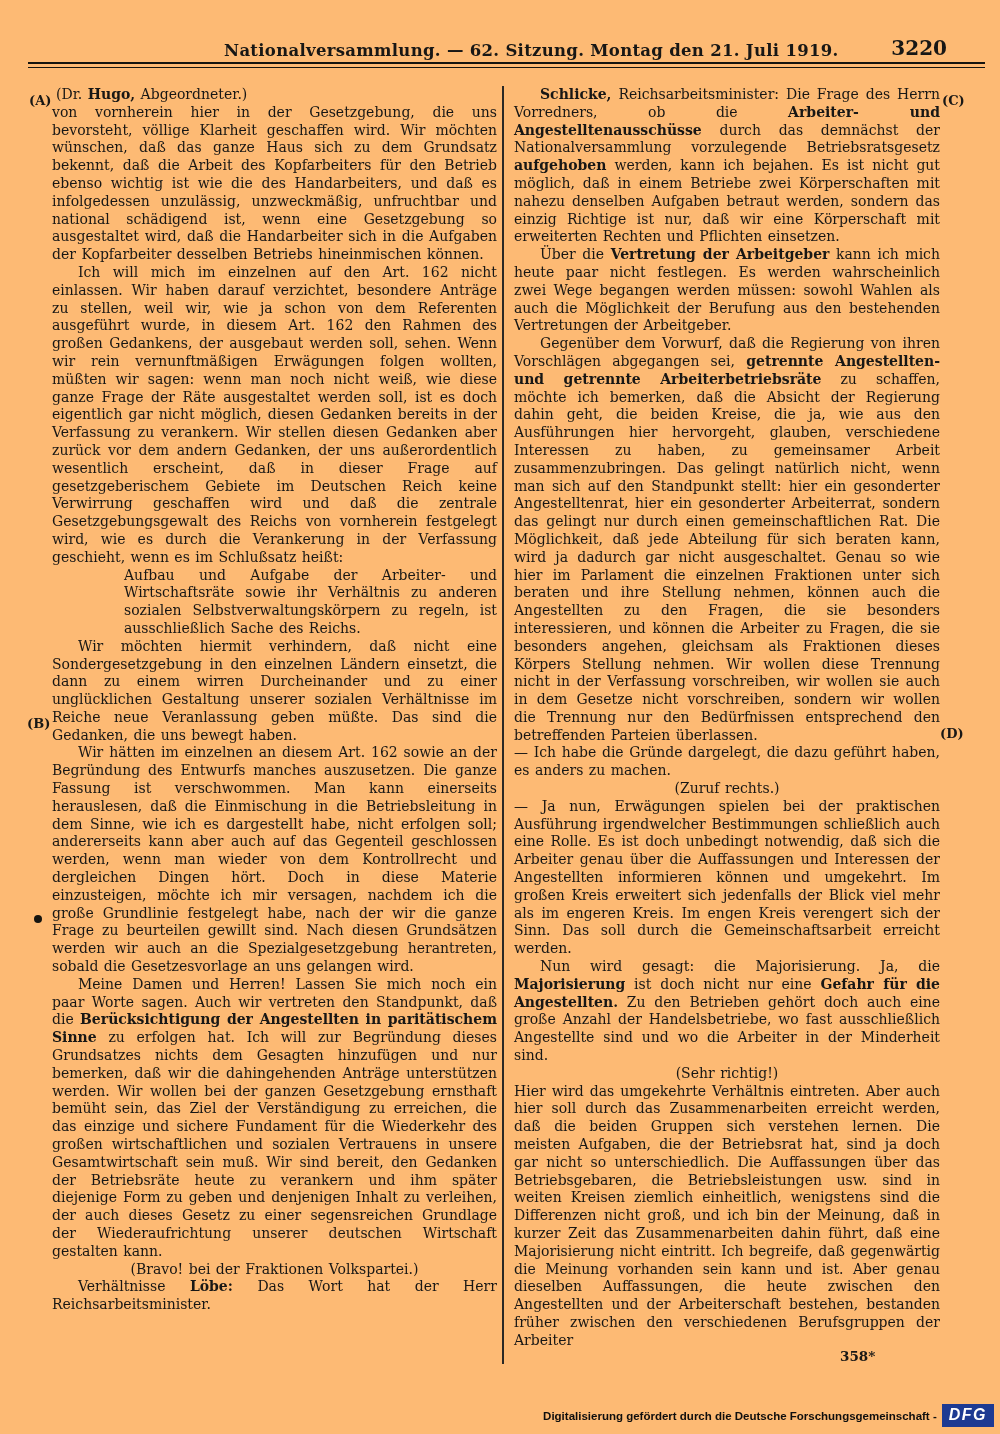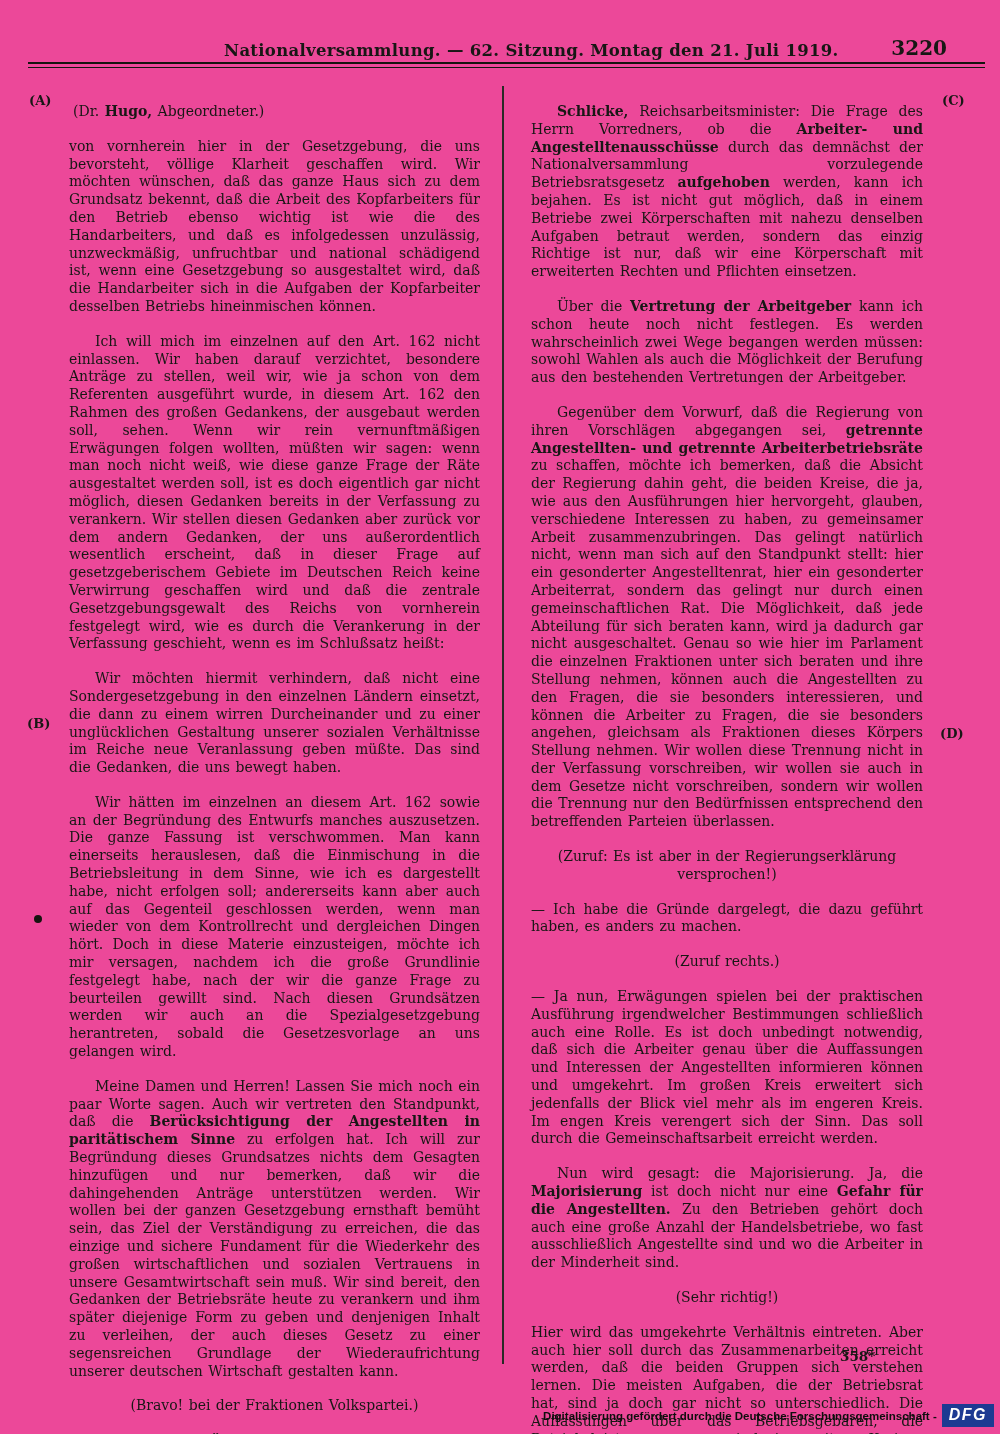--- a/index.html
+++ b/index.html
@@ -7,7 +7,7 @@
     position:relative;
     width:1000px;height:1434px;
     margin:0 auto;
-    background:#ec4899;
+    background:#fdba74;
     font-family:"DejaVu Serif","Liberation Serif",serif;
     color:#181715;
     overflow:hidden;

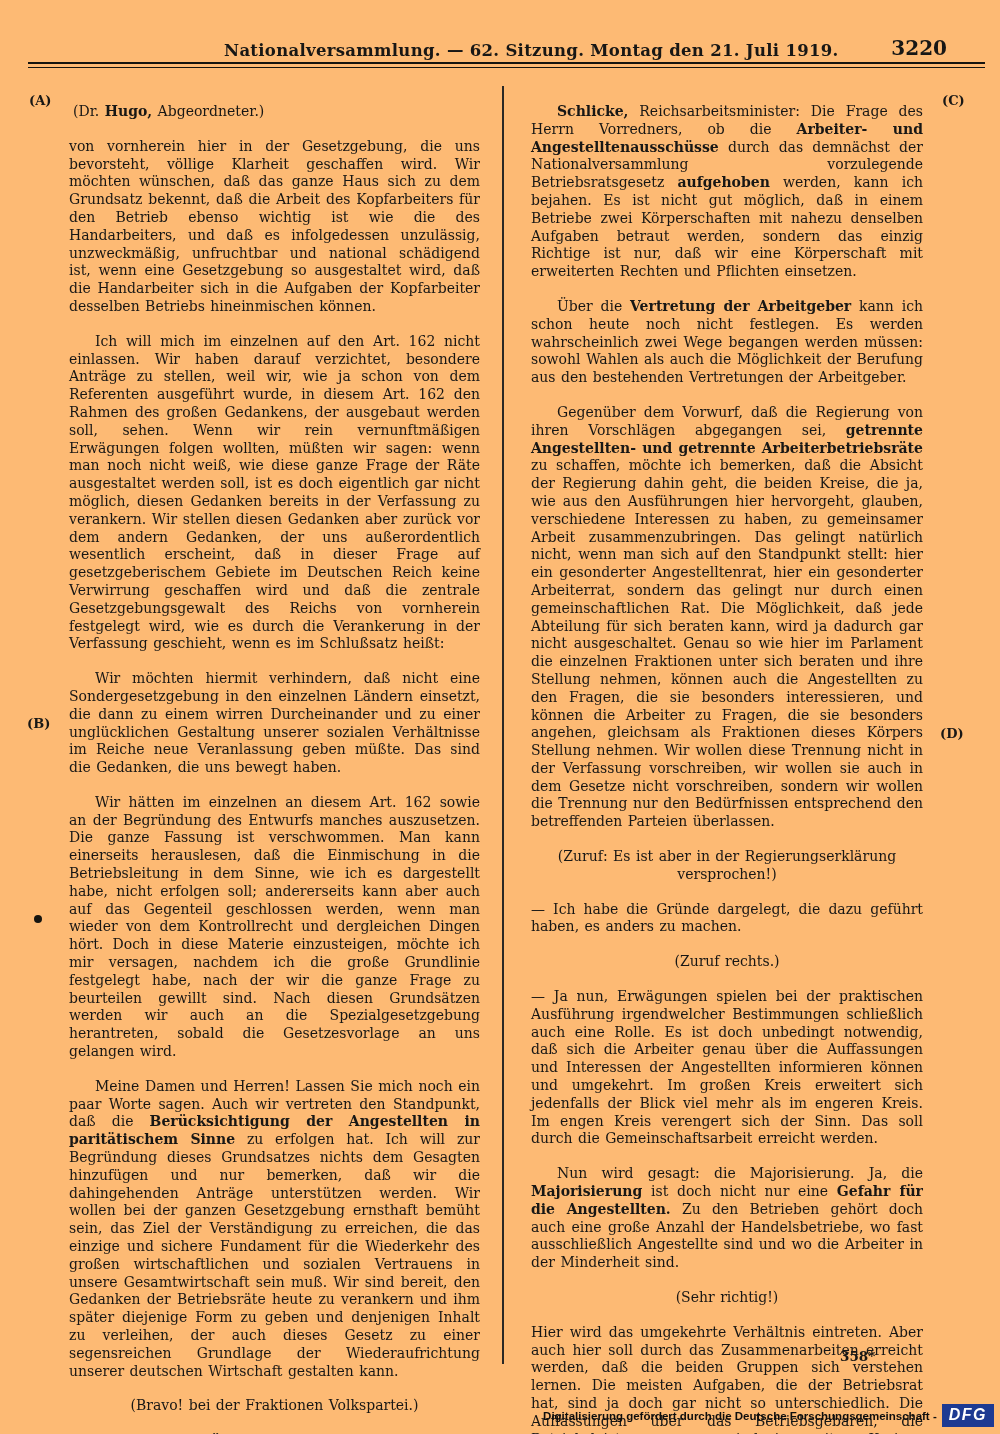--- a/index.html
+++ b/index.html
@@ -34,7 +34,7 @@
   }
   .col-left{left:52px;width:445px;}
   .col-right{left:514px;width:426px;}
-  .col p{margin:17px;}
+  .col p{margin:0;}
   .para{text-indent:26px;}
   .noindent{text-indent:0;}
   .speaker{text-indent:4px;text-align:left;}

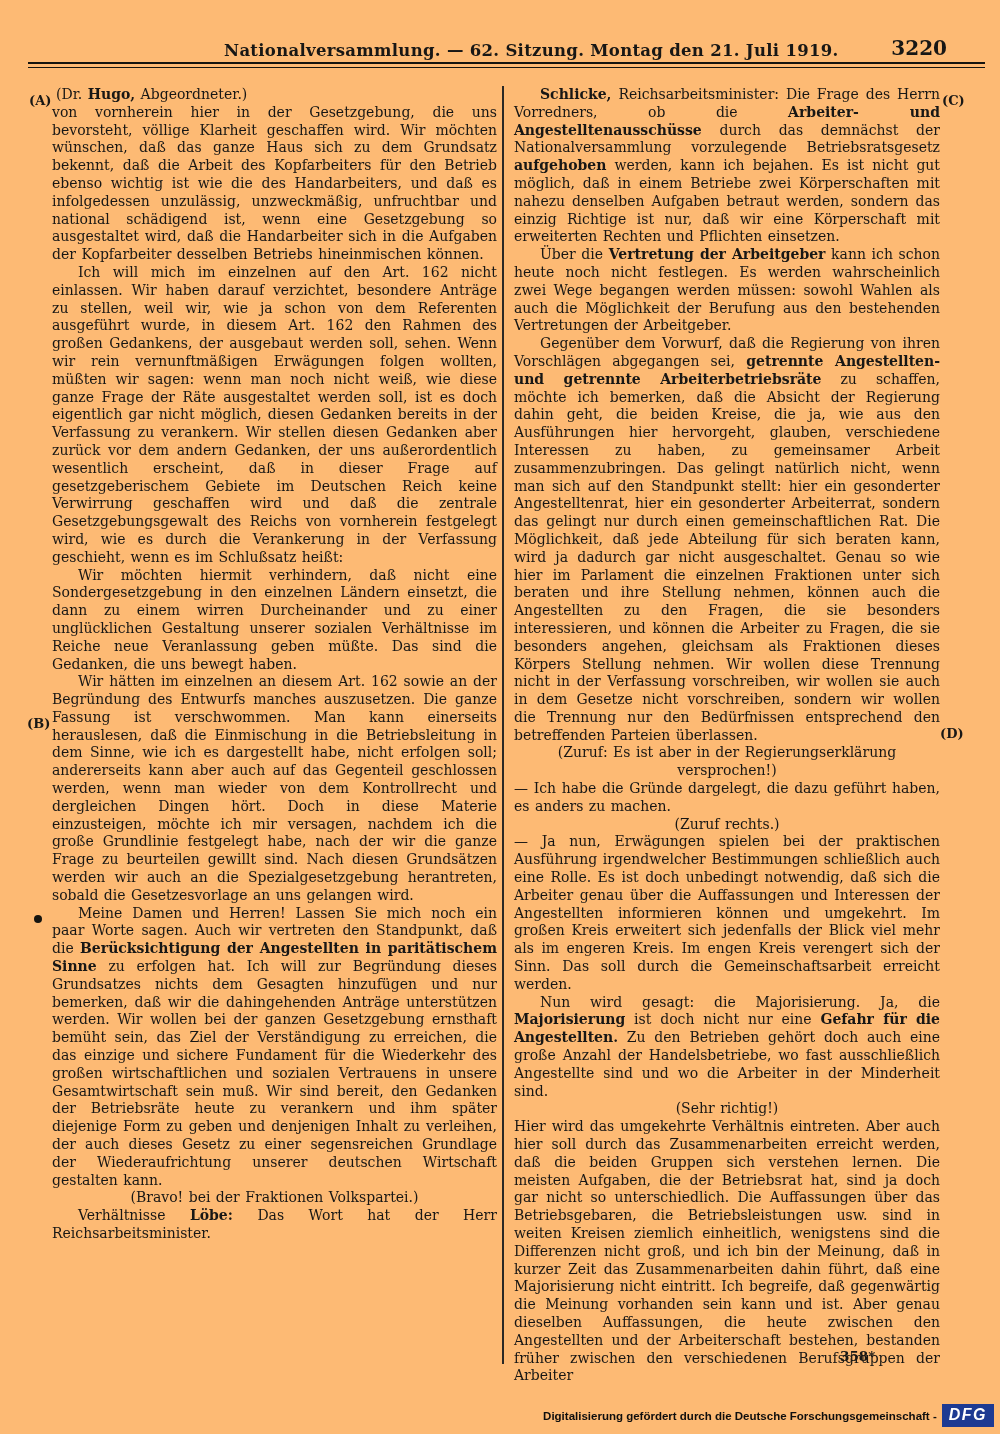--- a/index.html
+++ b/index.html
@@ -104,7 +104,7 @@
     </div>
   <div class="col col-right">
       <p class="para"><span class="b">Schlicke,</span><span> Reichsarbeitsminister: Die Frage des Herrn Vorredners, ob die </span><span class="b">Arbeiter- und Angestelltenausschüsse</span><span> durch das demnächst der Nationalversammlung vorzulegende Betriebsratsgesetz </span><span class="b">aufgehoben</span><span> werden, kann ich bejahen. Es ist nicht gut möglich, daß in einem Betriebe zwei Körperschaften mit nahezu denselben Aufgaben betraut werden, sondern das einzig Richtige ist nur, daß wir eine Körperschaft mit erweiterten Rechten und Pflichten einsetzen.</span></p>
-      <p class="para"><span>Über die </span><span class="b">Vertretung der Arbeitgeber</span><span> kann ich schon heute noch nicht festlegen.  Es werden wahrscheinlich zwei Wege begangen werden müssen: sowohl Wahlen als auch die Möglichkeit der Berufung aus den bestehenden Vertretungen der Arbeitgeber.</span></p>
+      <p class="para"><span>Über die </span><span class="b">Vertretung der Arbeitgeber</span><span> kann ich mich heute paar nicht festlegen.  Es werden wahrscheinlich zwei Wege begangen werden müssen: sowohl Wahlen als auch die Möglichkeit der Berufung aus den bestehenden Vertretungen der Arbeitgeber.</span></p>
       <p class="para"><span>Gegenüber dem Vorwurf, daß die Regierung von ihren Vorschlägen abgegangen sei, </span><span class="b">getrennte Angestellten- und getrennte Arbeiterbetriebsräte</span><span> zu schaffen, möchte ich bemerken, daß die Absicht der Regierung dahin geht, die beiden Kreise, die ja, wie aus den Ausführungen hier hervorgeht, glauben, verschiedene Interessen zu haben, zu gemeinsamer Arbeit zusammenzubringen.  Das gelingt natürlich nicht, wenn man sich auf den Standpunkt stellt: hier ein gesonderter Angestelltenrat, hier ein gesonderter Arbeiterrat, sondern das gelingt nur durch einen gemeinschaftlichen Rat.  Die Möglichkeit, daß jede Abteilung für sich beraten kann, wird ja dadurch gar nicht ausgeschaltet. Genau so wie hier im Parlament die einzelnen Fraktionen unter sich beraten und ihre Stellung nehmen, können auch die Angestellten zu den Fragen, die sie besonders interessieren, und können die Arbeiter zu Fragen, die sie besonders angehen, gleichsam als Fraktionen dieses Körpers Stellung nehmen.  Wir wollen diese Trennung nicht in der Verfassung vorschreiben, wir wollen sie auch in dem Gesetze nicht vorschreiben, sondern wir wollen die Trennung nur den Bedürfnissen entsprechend den betreffenden Parteien überlassen.</span></p>
       <p class="stage"><span>(Zuruf: Es ist aber in der Regierungserklärung versprochen!)</span></p>
       <p class="para noindent"><span>— Ich habe die Gründe dargelegt, die dazu geführt haben, es anders zu machen.</span></p>

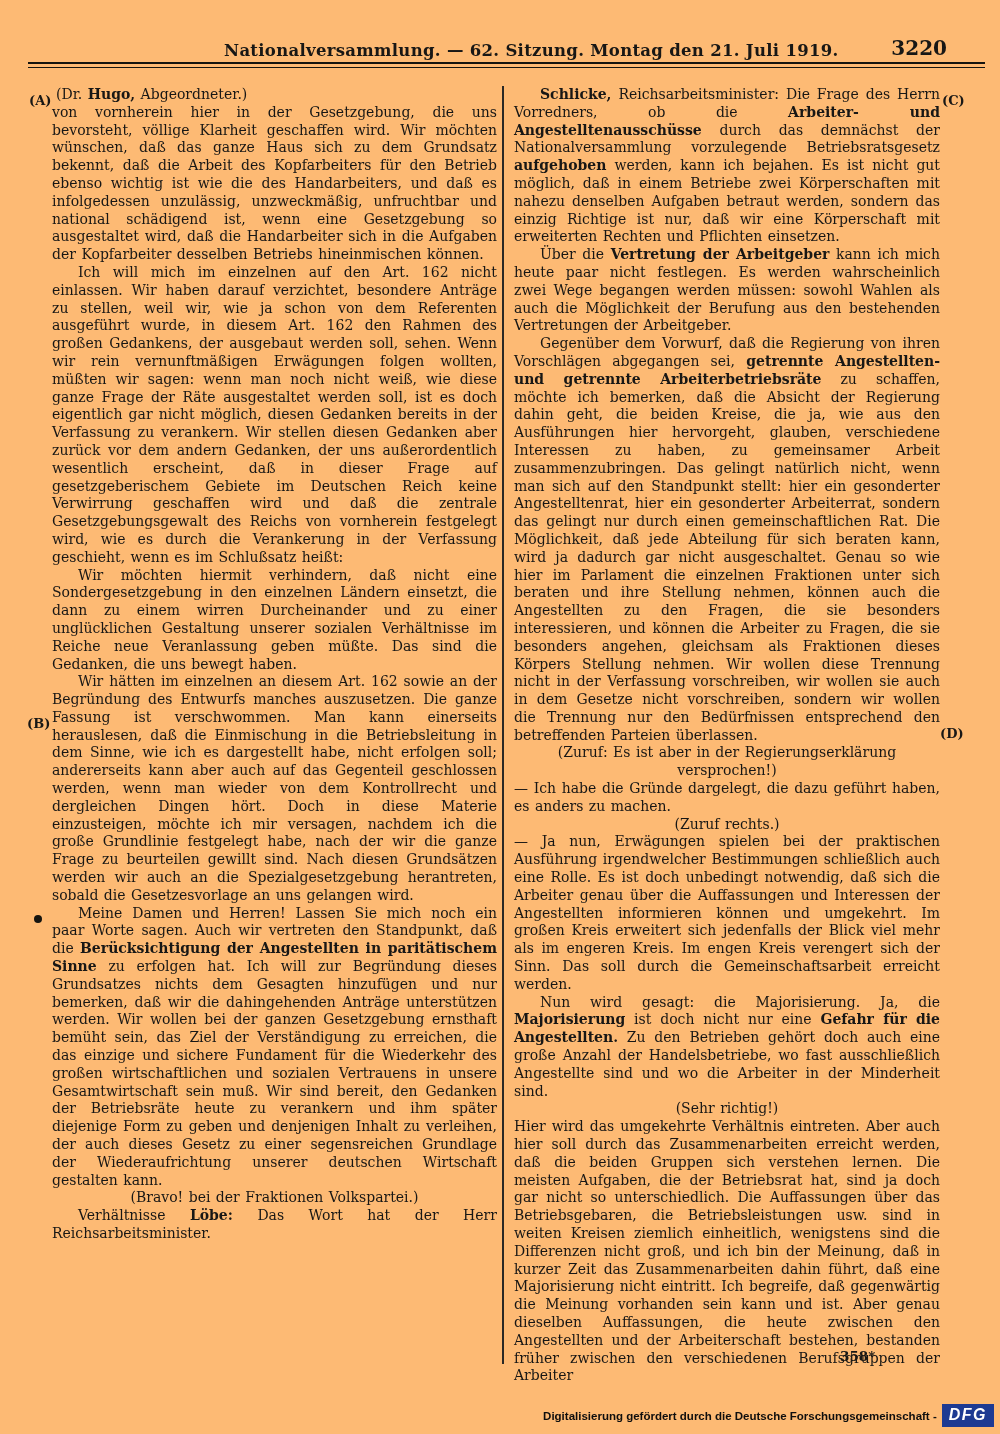--- a/index.html
+++ b/index.html
@@ -96,6 +96,7 @@
       <p class="speaker"><span>(Dr. </span><span class="b">Hugo,</span><span> Abgeordneter.)</span></p>
       <p class="para noindent"><span>von vornherein hier in der Gesetzgebung, die uns bevorsteht, völlige Klarheit geschaffen wird.  Wir möchten wünschen, daß das ganze Haus sich zu dem Grundsatz bekennt, daß die Arbeit des Kopfarbeiters für den Betrieb ebenso wichtig ist wie die des Handarbeiters, und daß es infolgedessen unzulässig, unzweckmäßig, unfruchtbar und national schädigend ist, wenn eine Gesetzgebung so ausgestaltet wird, daß die Handarbeiter sich in die Aufgaben der Kopfarbeiter desselben Betriebs hineinmischen können.</span></p>
       <p class="para"><span>Ich will mich im einzelnen auf den Art. 162 nicht einlassen.  Wir haben darauf verzichtet, besondere Anträge zu stellen, weil wir, wie ja schon von dem Referenten ausgeführt wurde, in diesem Art. 162 den Rahmen des großen Gedankens, der ausgebaut werden soll, sehen.  Wenn wir rein vernunftmäßigen Erwägungen folgen wollten, müßten wir sagen: wenn man noch nicht weiß, wie diese ganze Frage der Räte ausgestaltet werden soll, ist es doch eigentlich gar nicht möglich, diesen Gedanken bereits in der Verfassung zu verankern.  Wir stellen diesen Gedanken aber zurück vor dem andern Gedanken, der uns außerordentlich wesentlich erscheint, daß in dieser Frage auf gesetzgeberischem Gebiete im Deutschen Reich keine Verwirrung geschaffen wird und daß die zentrale Gesetzgebungsgewalt des Reichs von vornherein festgelegt wird, wie es durch die Verankerung in der Verfassung geschieht, wenn es im Schlußsatz heißt:</span></p>
+      <p class="para quote"><span>Aufbau und Aufgabe der Arbeiter- und Wirtschaftsräte sowie ihr Verhältnis zu anderen sozialen Selbstverwaltungskörpern zu regeln, ist ausschließlich Sache des Reichs.</span></p>
       <p class="para"><span>Wir möchten hiermit verhindern, daß nicht eine Sondergesetzgebung in den einzelnen Ländern einsetzt, die dann zu einem wirren Durcheinander und zu einer unglücklichen Gestaltung unserer sozialen Verhältnisse im Reiche neue Veranlassung geben müßte.  Das sind die Gedanken, die uns bewegt haben.</span></p>
       <p class="para"><span>Wir hätten im einzelnen an diesem Art. 162 sowie an der Begründung des Entwurfs manches auszusetzen. Die ganze Fassung ist verschwommen.  Man kann einerseits herauslesen, daß die Einmischung in die Betriebsleitung in dem Sinne, wie ich es dargestellt habe, nicht erfolgen soll; andererseits kann aber auch auf das Gegenteil geschlossen werden, wenn man wieder von dem Kontrollrecht und dergleichen Dingen hört.  Doch in diese Materie einzusteigen, möchte ich mir versagen, nachdem ich die große Grundlinie festgelegt habe, nach der wir die ganze Frage zu beurteilen gewillt sind.  Nach diesen Grundsätzen werden wir auch an die Spezialgesetzgebung herantreten, sobald die Gesetzesvorlage an uns gelangen wird.</span></p>
       <p class="para"><span>Meine Damen und Herren!  Lassen Sie mich noch ein paar Worte sagen.  Auch wir vertreten den Standpunkt, daß die </span><span class="b">Berücksichtigung der Angestellten in paritätischem Sinne</span><span> zu erfolgen hat.  Ich will zur Begründung dieses Grundsatzes nichts dem Gesagten hinzufügen und nur bemerken, daß wir die dahingehenden Anträge unterstützen werden.  Wir wollen bei der ganzen Gesetzgebung ernsthaft bemüht sein, das Ziel der Verständigung zu erreichen, die das einzige und sichere Fundament für die Wiederkehr des großen wirtschaftlichen und sozialen Vertrauens in unsere Gesamtwirtschaft sein muß.  Wir sind bereit, den Gedanken der Betriebsräte heute zu verankern und ihm später diejenige Form zu geben und denjenigen Inhalt zu verleihen, der auch dieses Gesetz zu einer segensreichen Grundlage der Wiederaufrichtung unserer deutschen Wirtschaft gestalten kann.</span></p>

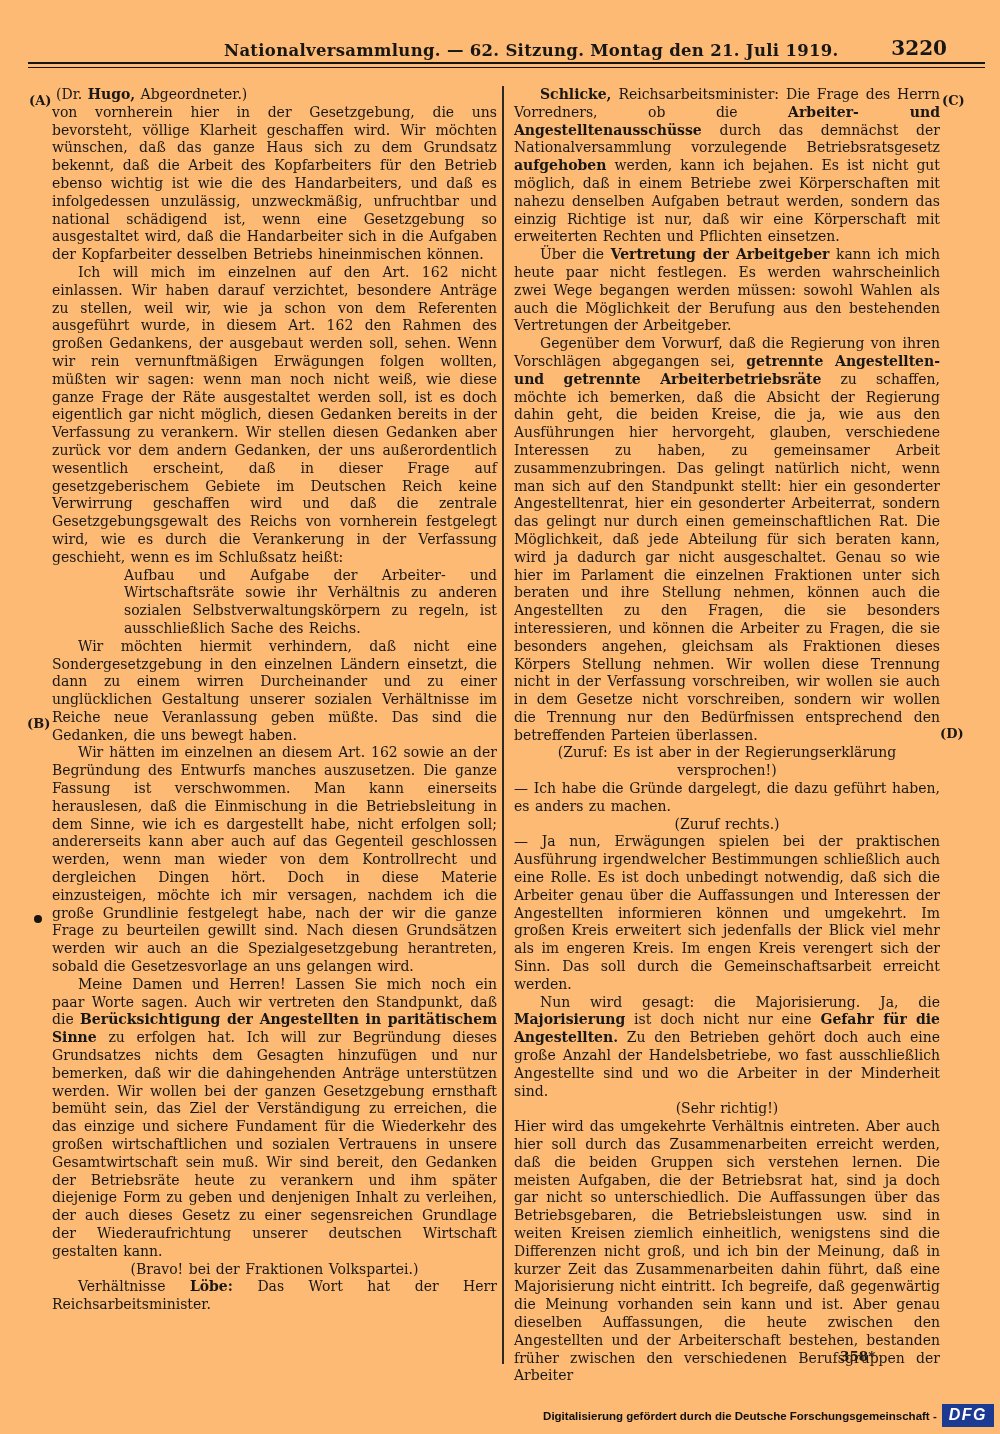--- a/index.html
+++ b/index.html
@@ -107,7 +107,6 @@
       <p class="para"><span class="b">Schlicke,</span><span> Reichsarbeitsminister: Die Frage des Herrn Vorredners, ob die </span><span class="b">Arbeiter- und Angestelltenausschüsse</span><span> durch das demnächst der Nationalversammlung vorzulegende Betriebsratsgesetz </span><span class="b">aufgehoben</span><span> werden, kann ich bejahen. Es ist nicht gut möglich, daß in einem Betriebe zwei Körperschaften mit nahezu denselben Aufgaben betraut werden, sondern das einzig Richtige ist nur, daß wir eine Körperschaft mit erweiterten Rechten und Pflichten einsetzen.</span></p>
       <p class="para"><span>Über die </span><span class="b">Vertretung der Arbeitgeber</span><span> kann ich mich heute paar nicht festlegen.  Es werden wahrscheinlich zwei Wege begangen werden müssen: sowohl Wahlen als auch die Möglichkeit der Berufung aus den bestehenden Vertretungen der Arbeitgeber.</span></p>
       <p class="para"><span>Gegenüber dem Vorwurf, daß die Regierung von ihren Vorschlägen abgegangen sei, </span><span class="b">getrennte Angestellten- und getrennte Arbeiterbetriebsräte</span><span> zu schaffen, möchte ich bemerken, daß die Absicht der Regierung dahin geht, die beiden Kreise, die ja, wie aus den Ausführungen hier hervorgeht, glauben, verschiedene Interessen zu haben, zu gemeinsamer Arbeit zusammenzubringen.  Das gelingt natürlich nicht, wenn man sich auf den Standpunkt stellt: hier ein gesonderter Angestelltenrat, hier ein gesonderter Arbeiterrat, sondern das gelingt nur durch einen gemeinschaftlichen Rat.  Die Möglichkeit, daß jede Abteilung für sich beraten kann, wird ja dadurch gar nicht ausgeschaltet. Genau so wie hier im Parlament die einzelnen Fraktionen unter sich beraten und ihre Stellung nehmen, können auch die Angestellten zu den Fragen, die sie besonders interessieren, und können die Arbeiter zu Fragen, die sie besonders angehen, gleichsam als Fraktionen dieses Körpers Stellung nehmen.  Wir wollen diese Trennung nicht in der Verfassung vorschreiben, wir wollen sie auch in dem Gesetze nicht vorschreiben, sondern wir wollen die Trennung nur den Bedürfnissen entsprechend den betreffenden Parteien überlassen.</span></p>
-      <p class="stage"><span>(Zuruf: Es ist aber in der Regierungserklärung versprochen!)</span></p>
       <p class="para noindent"><span>— Ich habe die Gründe dargelegt, die dazu geführt haben, es anders zu machen.</span></p>
       <p class="stage"><span>(Zuruf rechts.)</span></p>
       <p class="para noindent"><span>— Ja nun, Erwägungen spielen bei der praktischen Ausführung irgendwelcher Bestimmungen schließlich auch eine Rolle.  Es ist doch unbedingt notwendig, daß sich die Arbeiter genau über die Auffassungen und Interessen der Angestellten informieren können und umgekehrt.  Im großen Kreis erweitert sich jedenfalls der Blick viel mehr als im engeren Kreis.  Im engen Kreis verengert sich der Sinn.  Das soll durch die Gemeinschaftsarbeit erreicht werden.</span></p>

